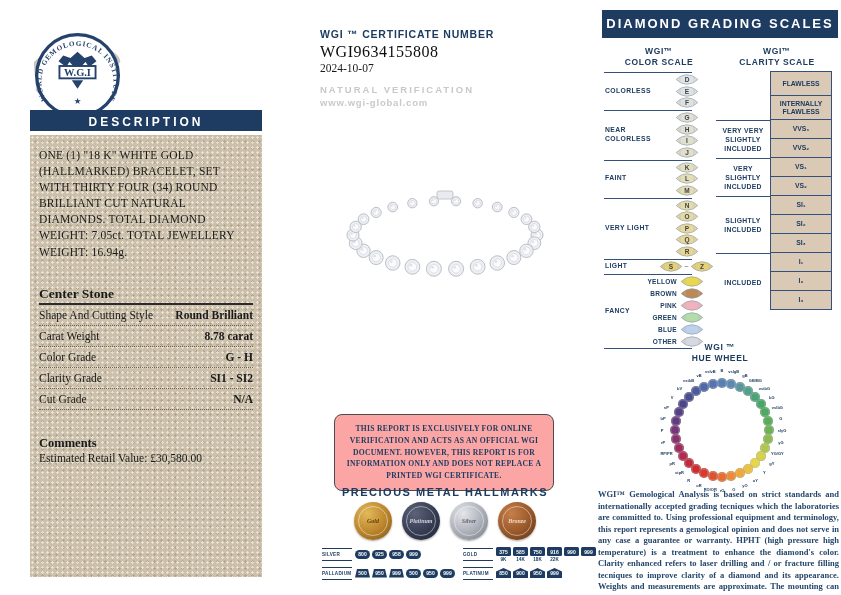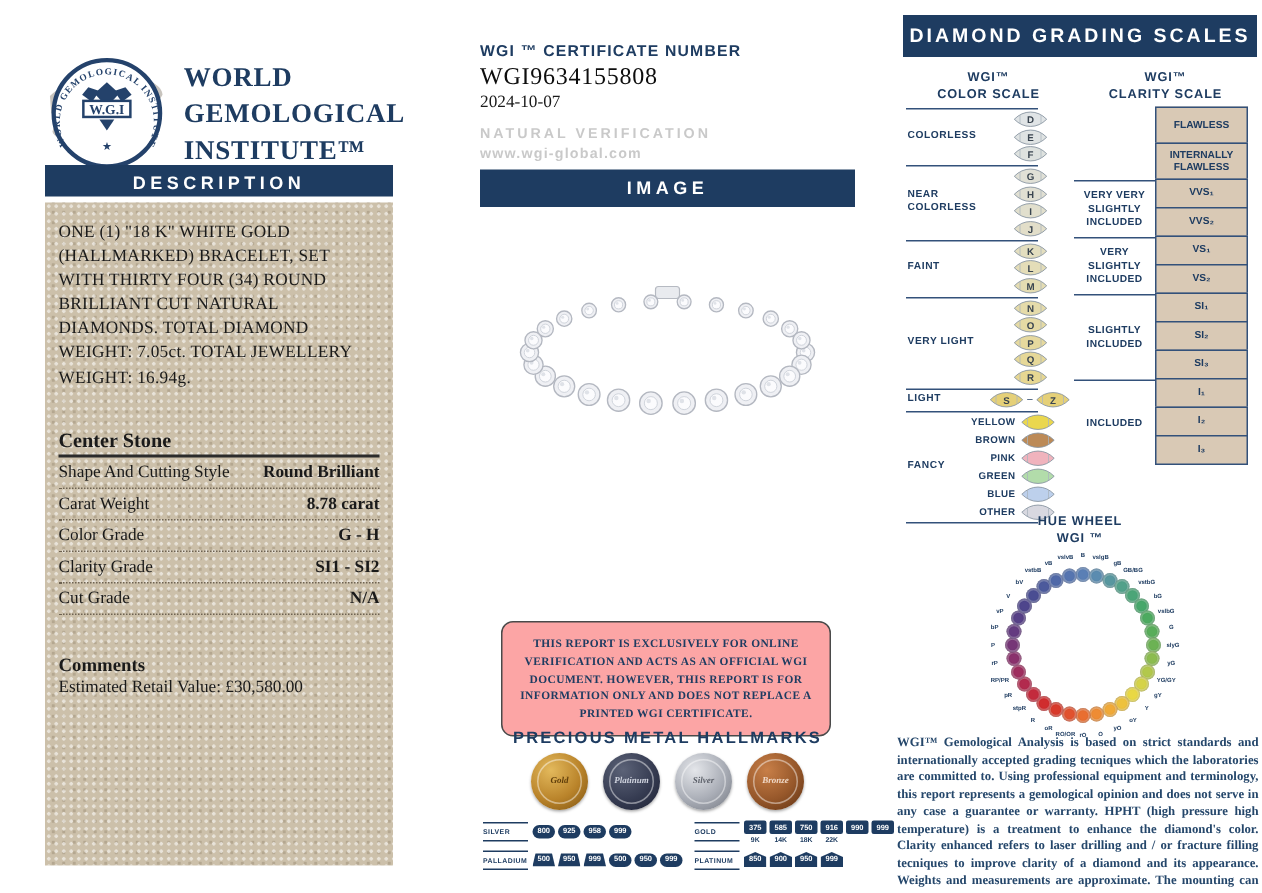--- a/index.html
+++ b/index.html
@@ -127,11 +127,6 @@
       <polygon points="50,55 56,55 50,64 44,55" fill="#24426b"></polygon>
       <text x="50" y="80" text-anchor="middle" font-size="9" fill="#24426b">★</text>
     </svg>
-    <div class="org-title">
-      <div>WORLD</div>
-      <div>GEMOLOGICAL</div>
-      <div>INSTITUTE™</div>
-    </div>
   </div>
 
   <div class="bar desc-bar">DESCRIPTION</div>

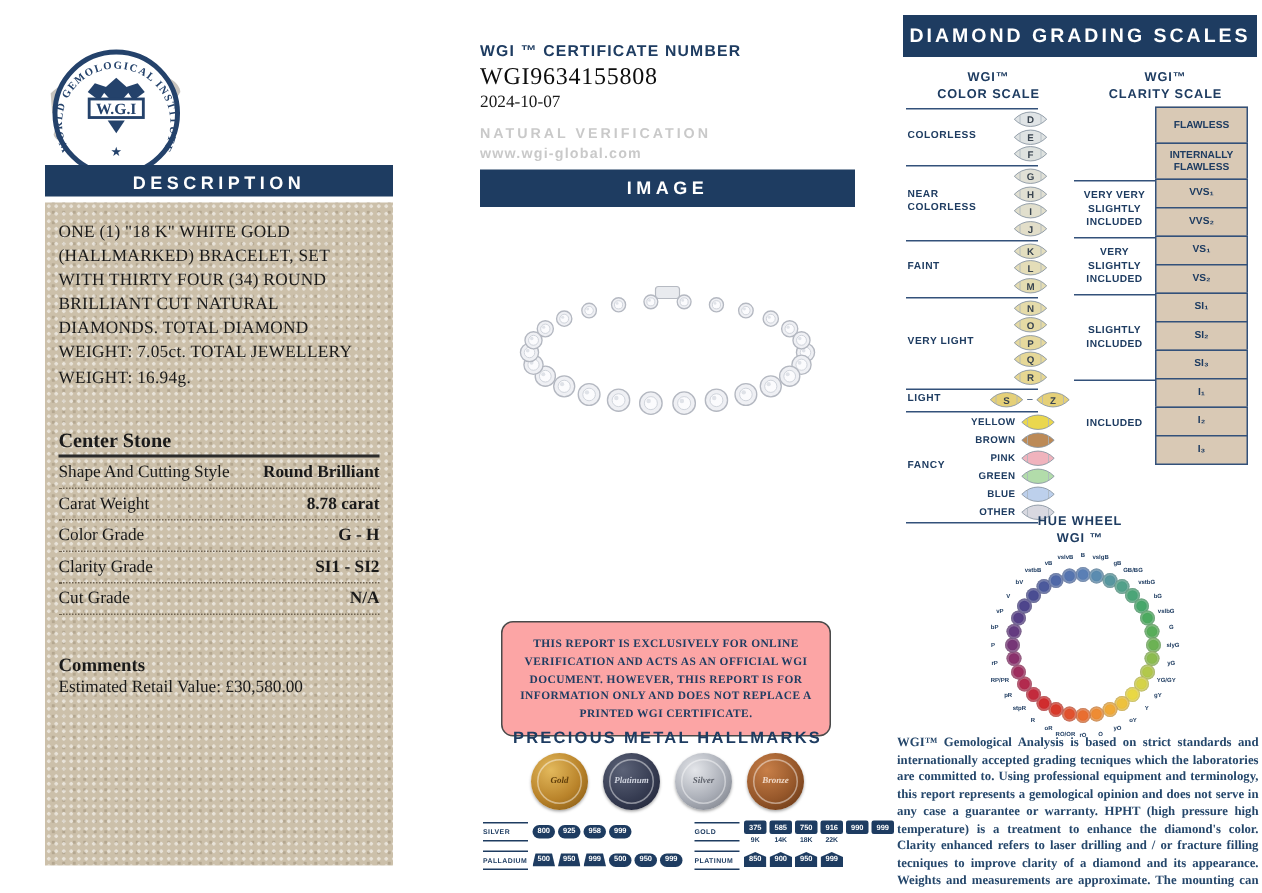--- a/index.html
+++ b/index.html
@@ -168,7 +168,6 @@
     <div class="website">www.wgi-global.com</div>
   </div>
 
-  <div class="bar image-bar">IMAGE</div>
 
   <svg id="bracelet-svg" width="230" height="104" viewBox="0 0 230 104">
       <rect x="107" y="8" width="16" height="8" rx="2" fill="#e9ebef" stroke="#b6bac2" stroke-width="0.8"></rect>

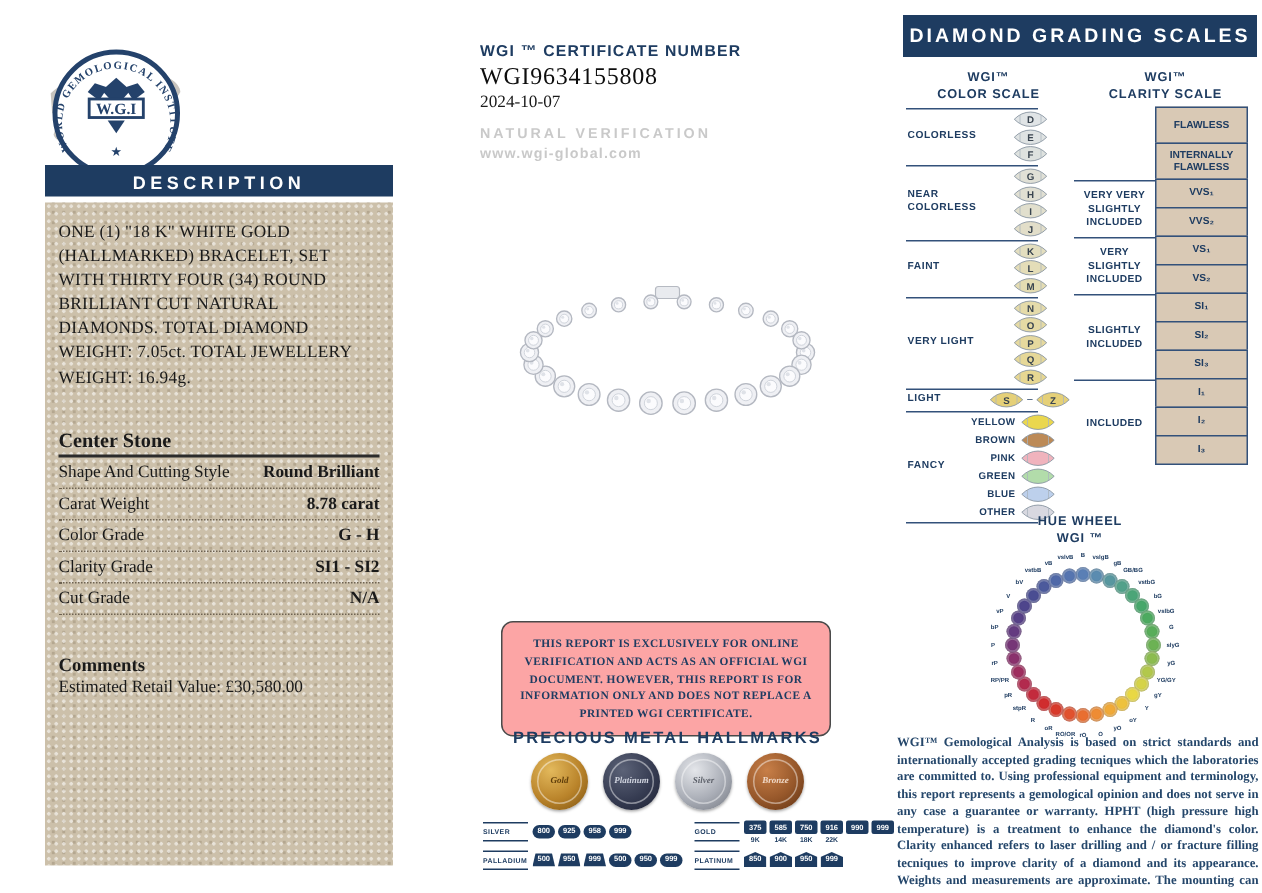--- a/index.html
+++ b/index.html
@@ -580,8 +580,8 @@
 
   <div class="hue-area">
     <div class="scale-head hue-head">
+      <div>WGI ™</div>
       <div>HUE WHEEL</div>
-      <div>WGI ™</div>
     </div>
     <div id="hue-canvas">
         <div class="hue-dot" style="left: 120px; top: 41px; background: rgb(90, 127, 181);"></div>

